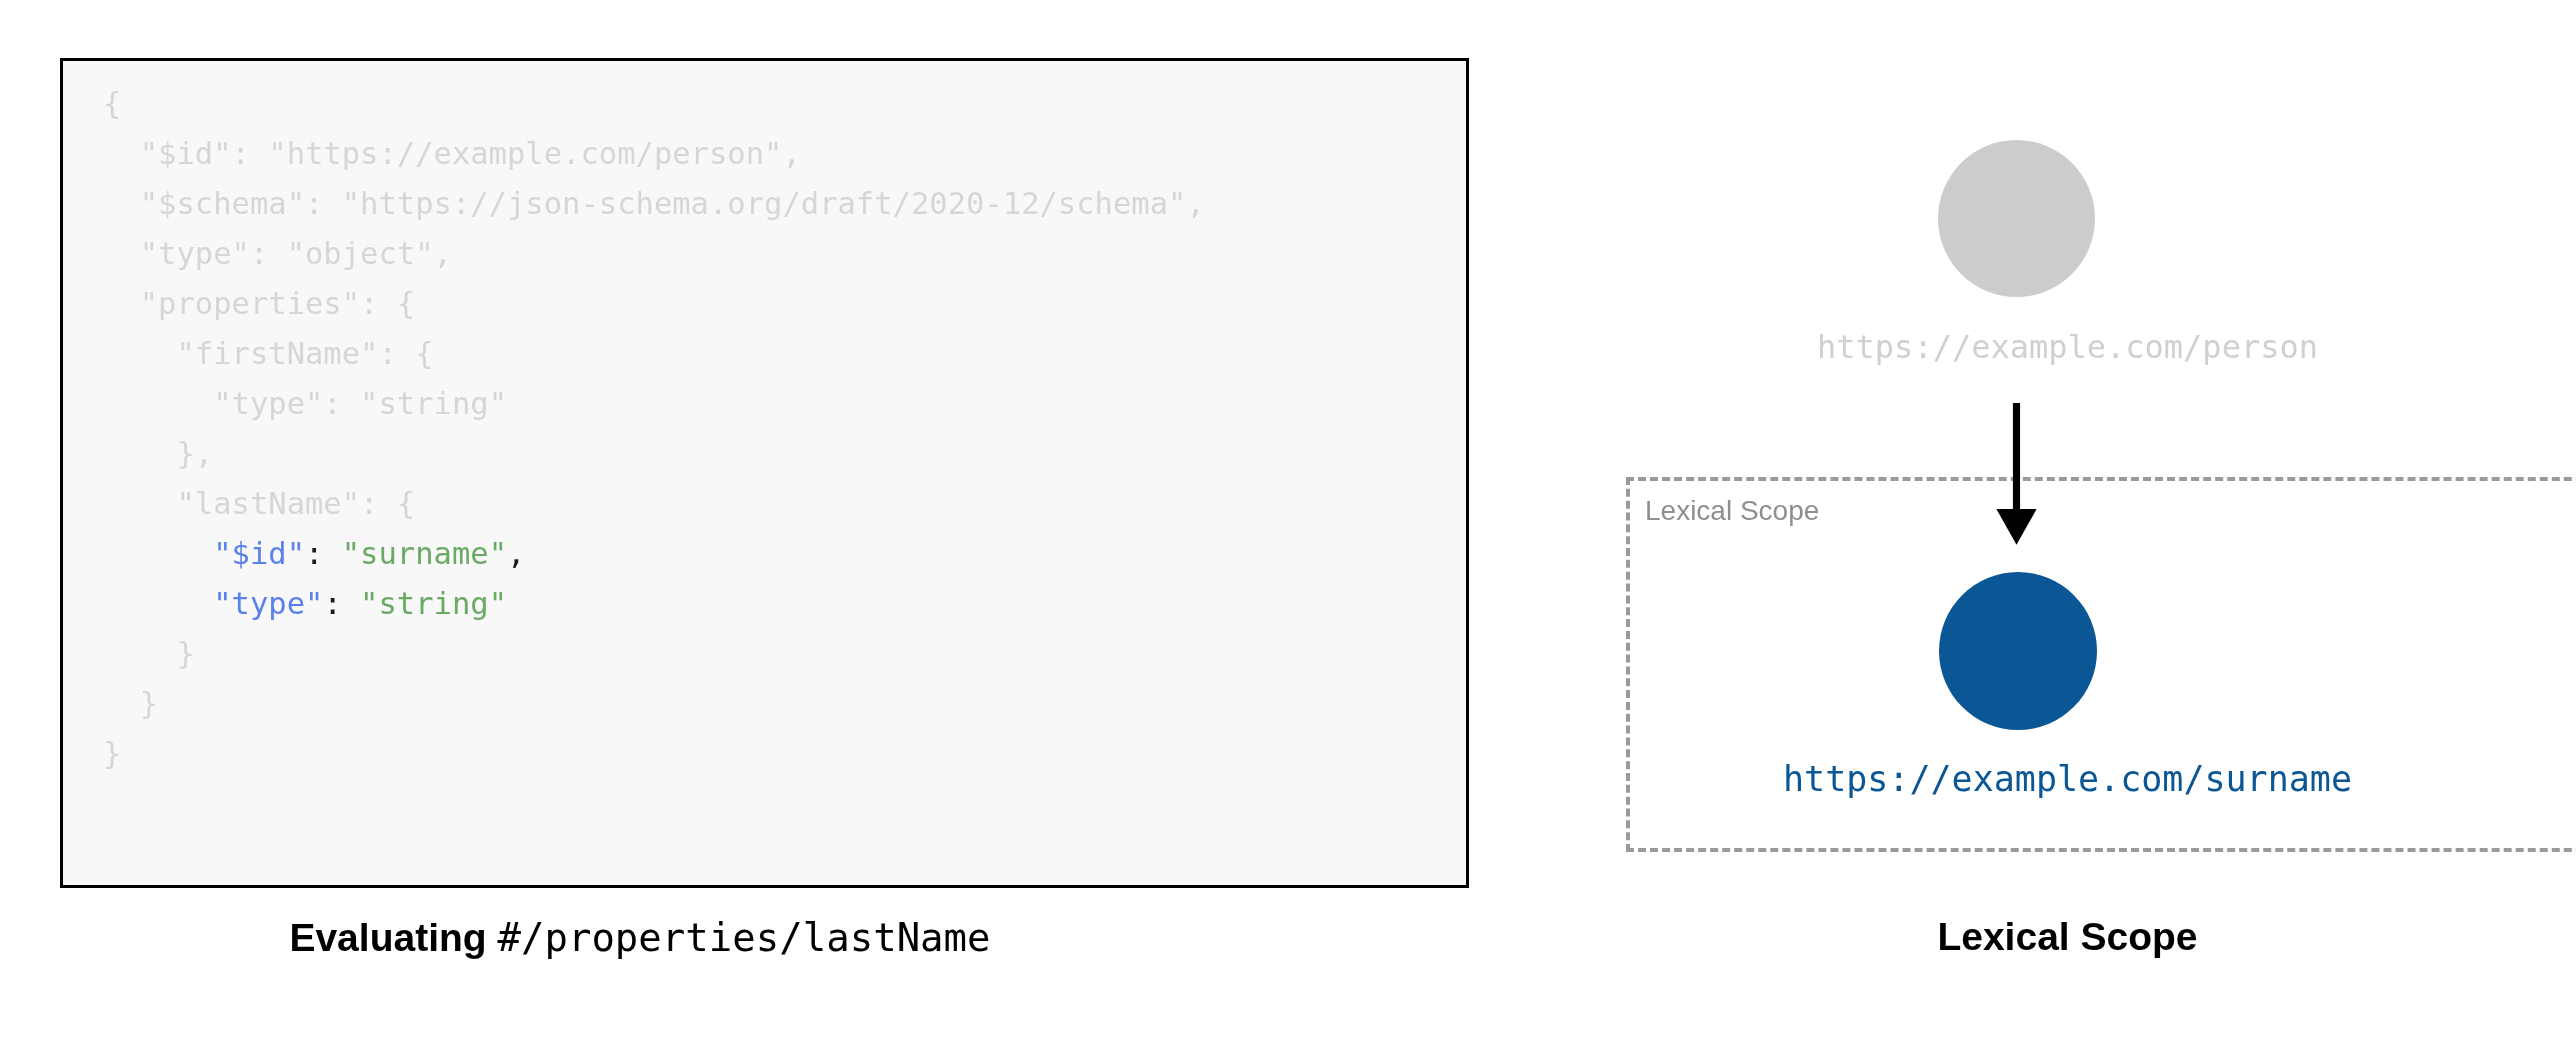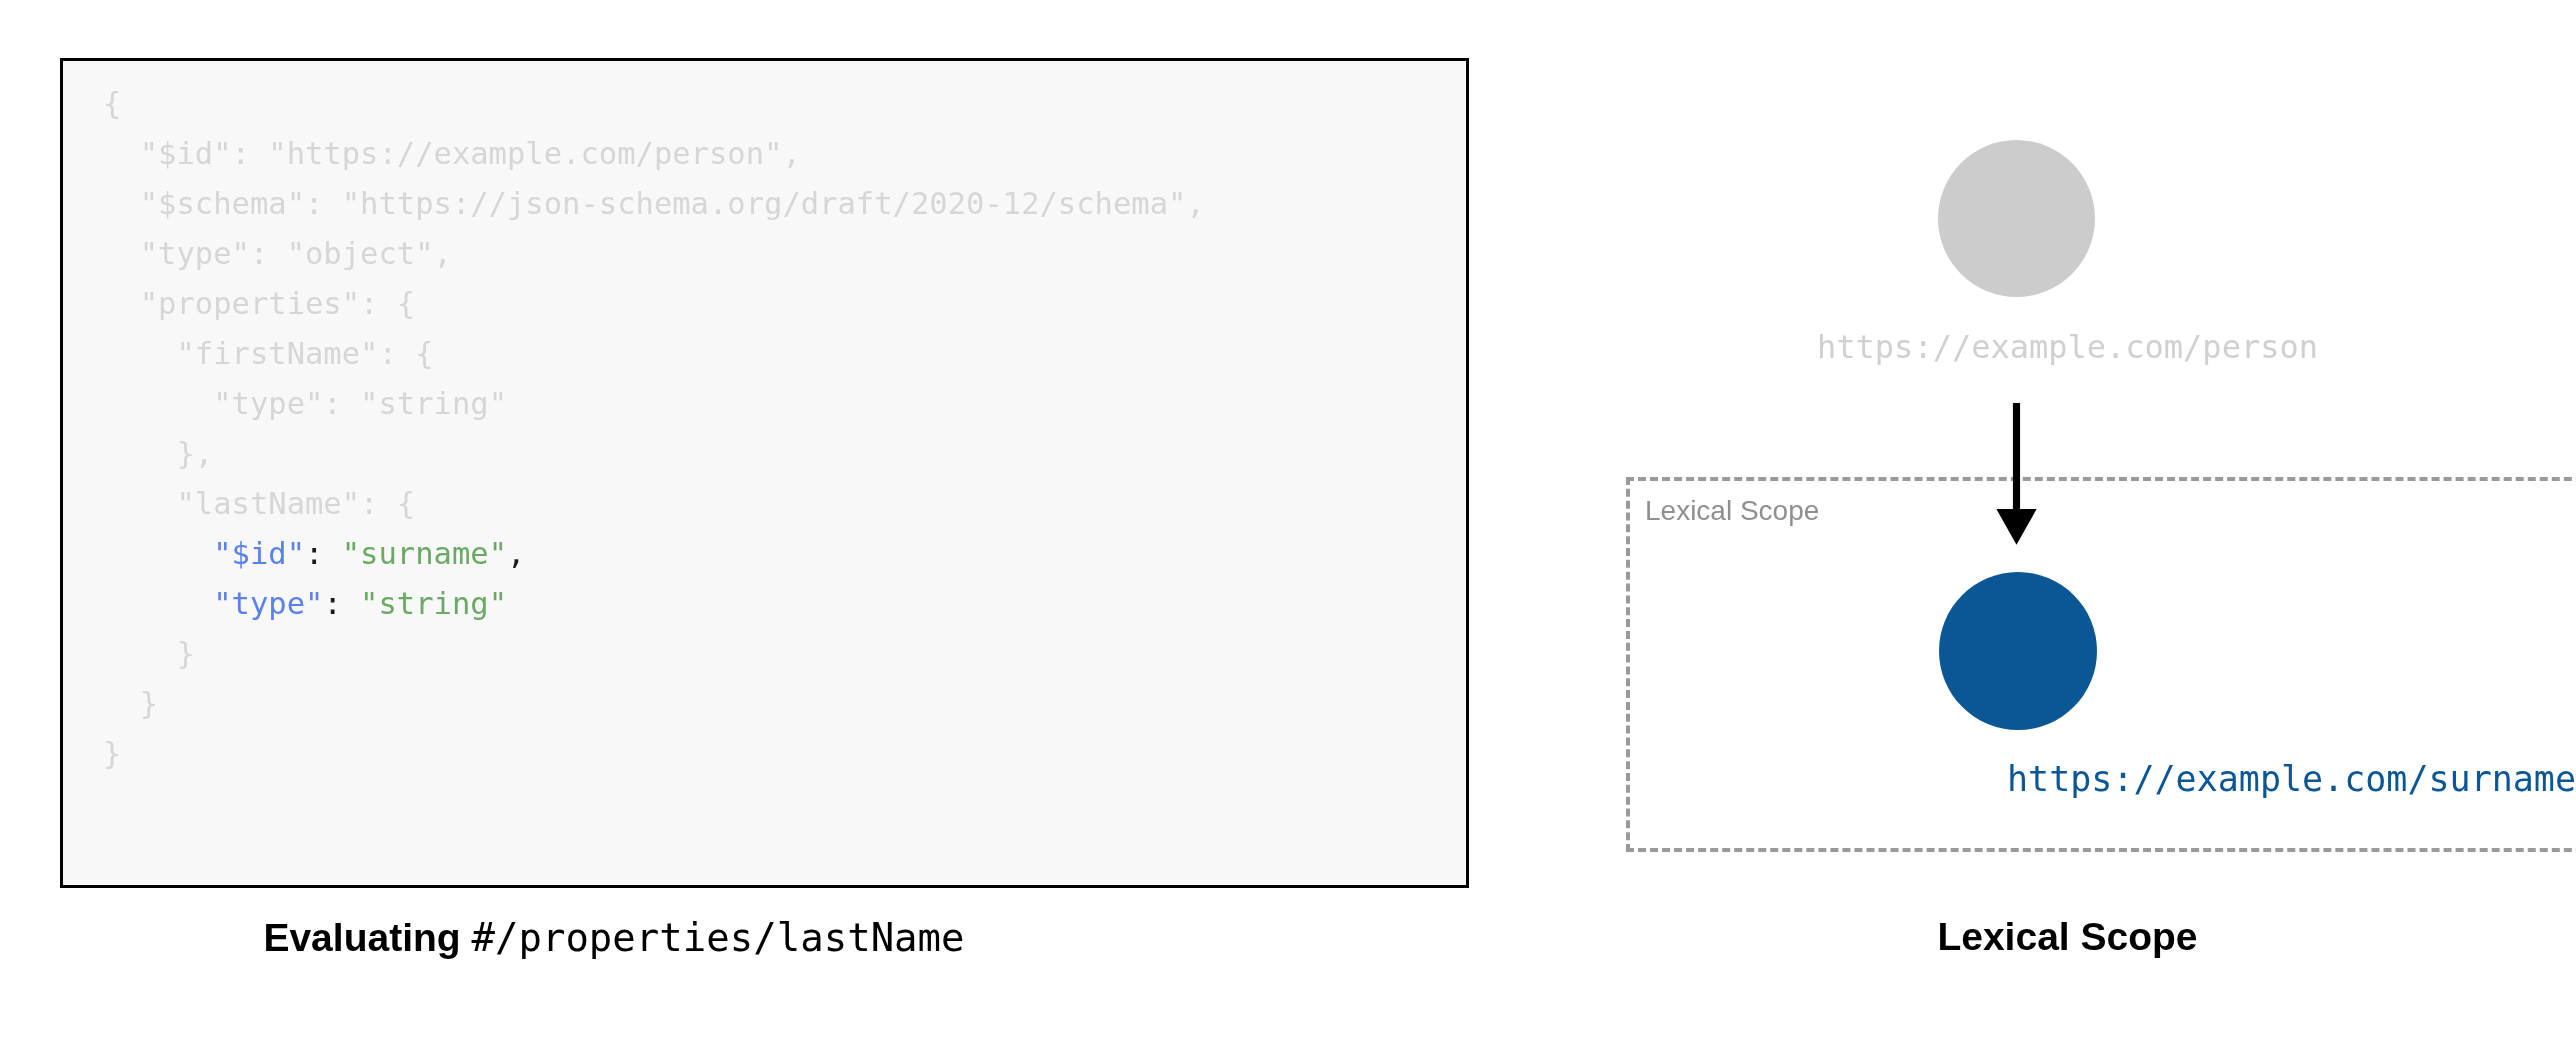--- a/index.html
+++ b/index.html
@@ -125,7 +125,6 @@
     top: 759px;
     color: #0b5694;
     font-size: 35px;
-    text-align: right;
   }
 
   #scope-box {

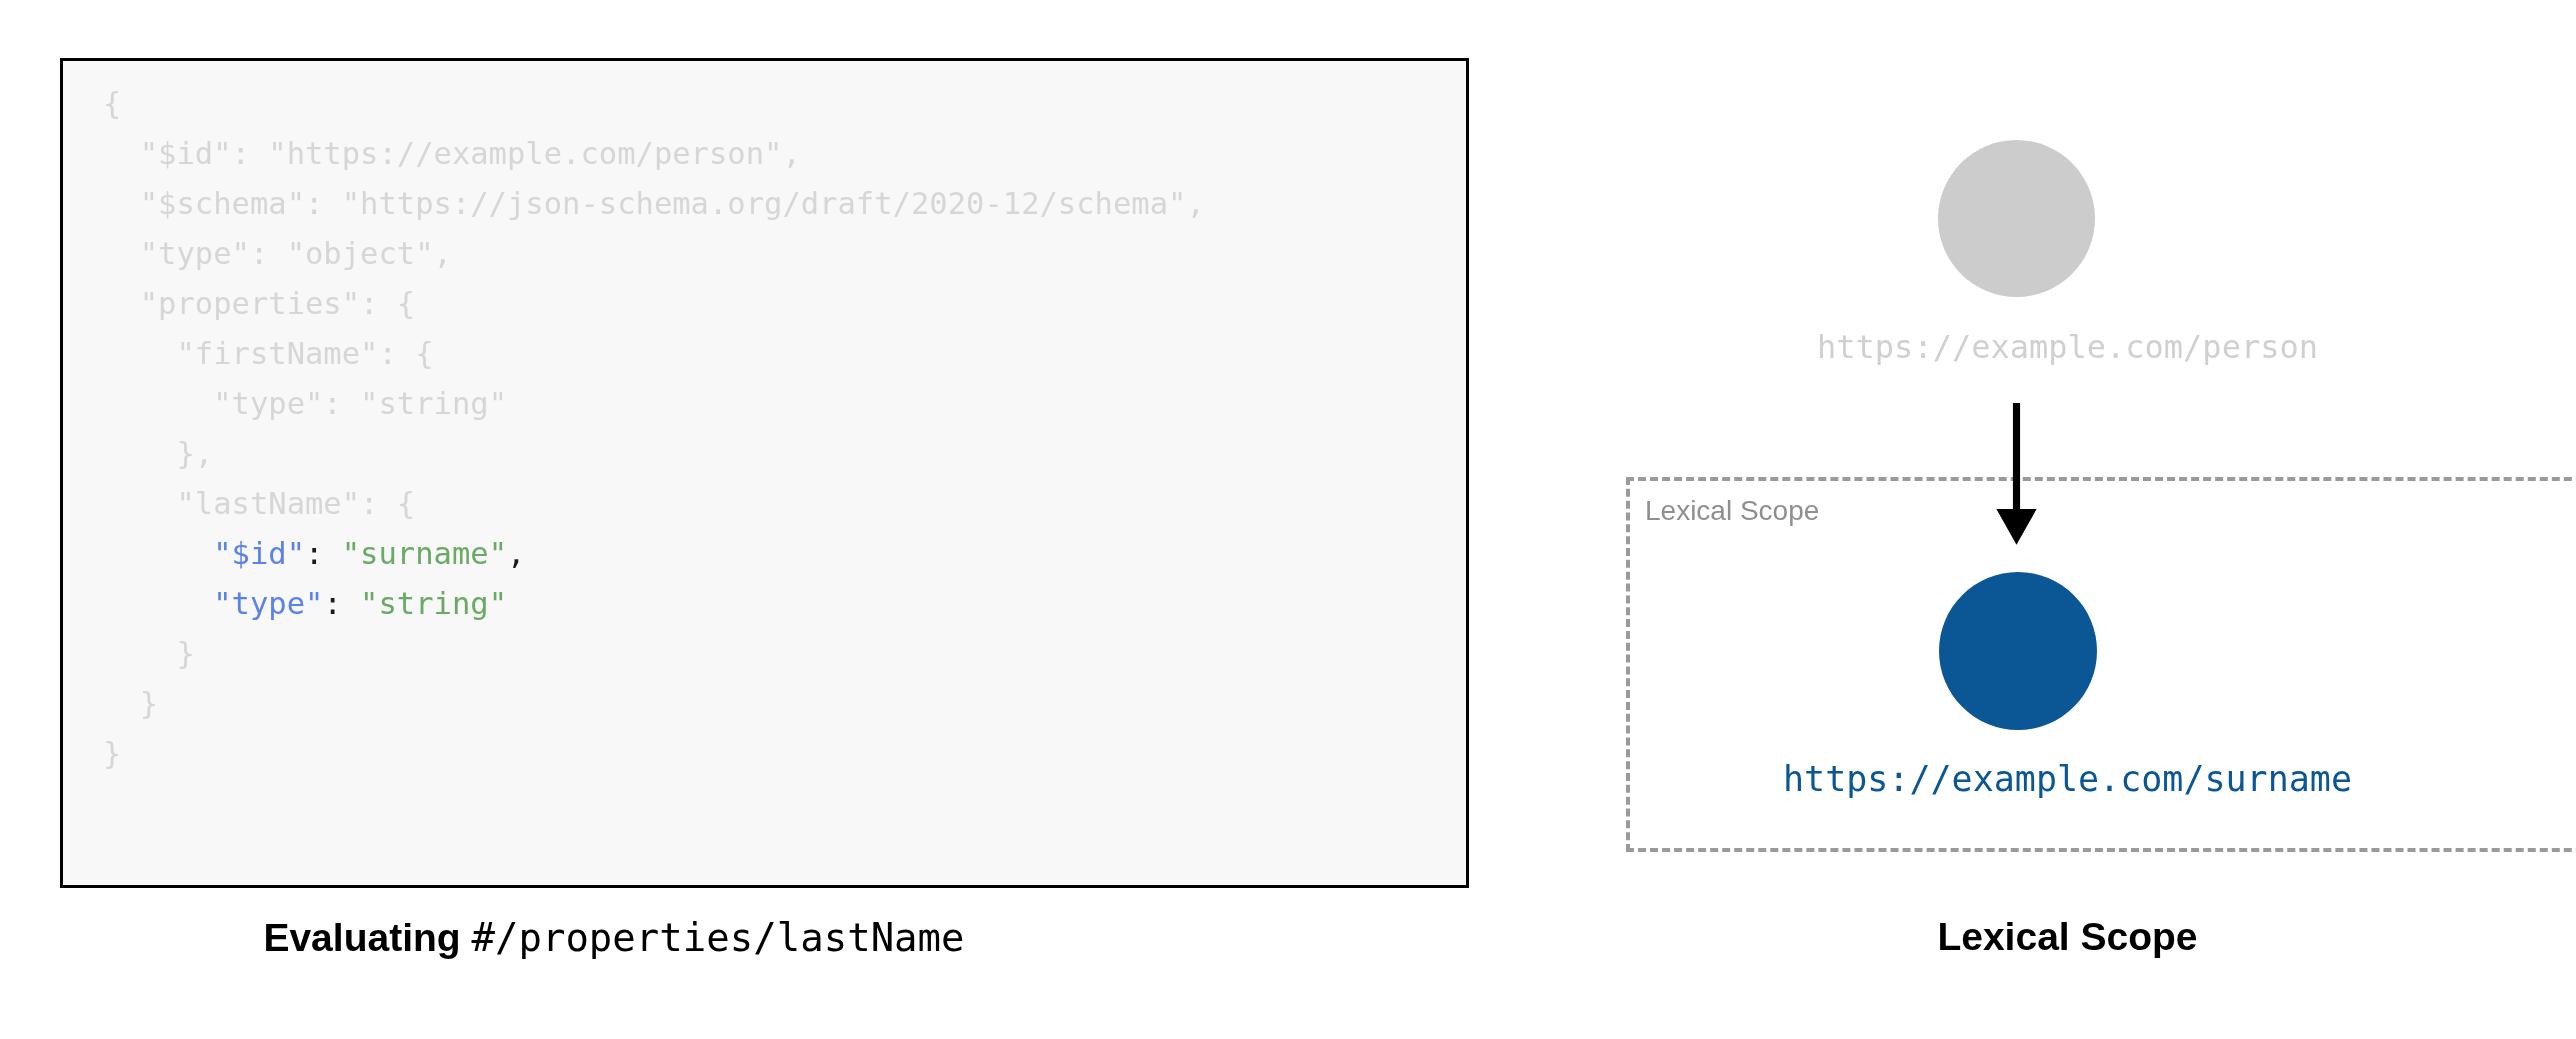--- a/index.html
+++ b/index.html
@@ -67,6 +67,7 @@
     font-size: 39px;
     color: #000000;
     white-space: nowrap;
+    padding-left: 26px;
   }
   #left-caption .cap-bold {
     font-family: "Liberation Sans", sans-serif;

